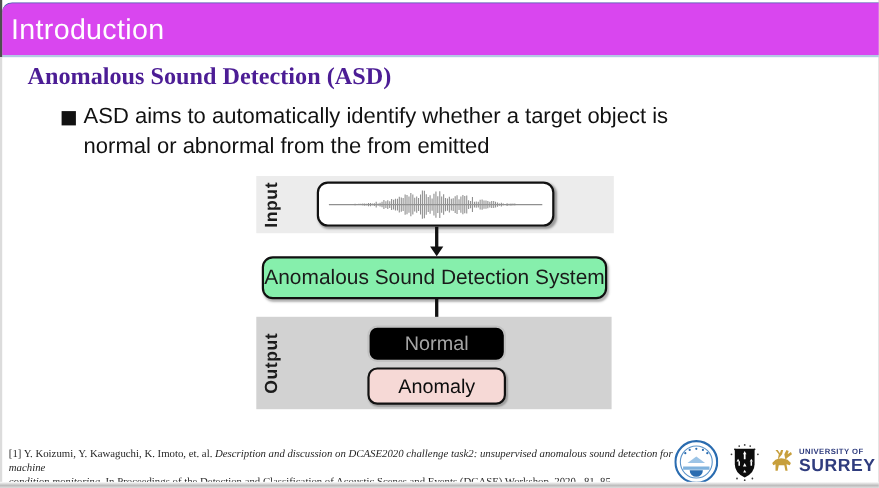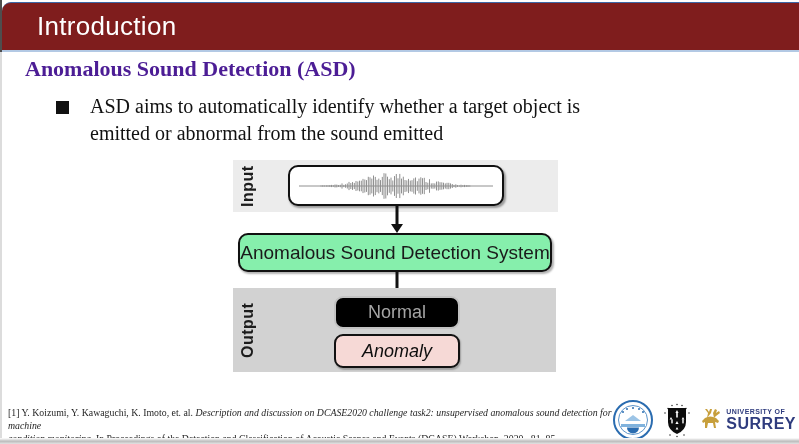--- a/index.html
+++ b/index.html
@@ -15,8 +15,8 @@
   
   .header{
     position:absolute;left:2px;top:2px;width:797px;height:48px;
-    background:#7f1d1d;border-top:1px solid #3d68a6;border-radius:9px 0 0 0;
-    display:flex;align-items:center;padding-left:35px;box-sizing:border-box;
+    background:#d946ef;border-top:1px solid #3d68a6;border-radius:9px 0 0 0;
+    display:flex;align-items:center;padding-left:8px;box-sizing:border-box;
   }
   .header-title{color:#ffffff;font-size:26px;font-weight:400;letter-spacing:0.3px;}
   .header-underline{position:absolute;left:2px;top:50px;width:797px;height:2px;background:#b3c9e4;}

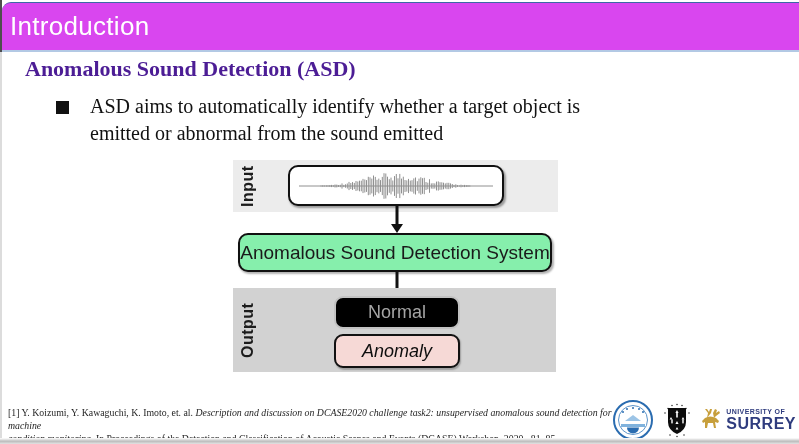--- a/index.html
+++ b/index.html
@@ -28,7 +28,7 @@
   .bullet-row{position:absolute;left:56px;top:93px;display:flex;}
   .bullet-square{width:13px;height:13px;background:#111;margin-top:8px;flex:none;}
   .bullet-text{
-    margin-left:21px;font-family:Liberation Serif, serif;font-size:20px;
+    margin-left:7px;font-family:Liberation Sans, sans-serif;font-size:20px;
     line-height:27px;color:#111;
   }
   

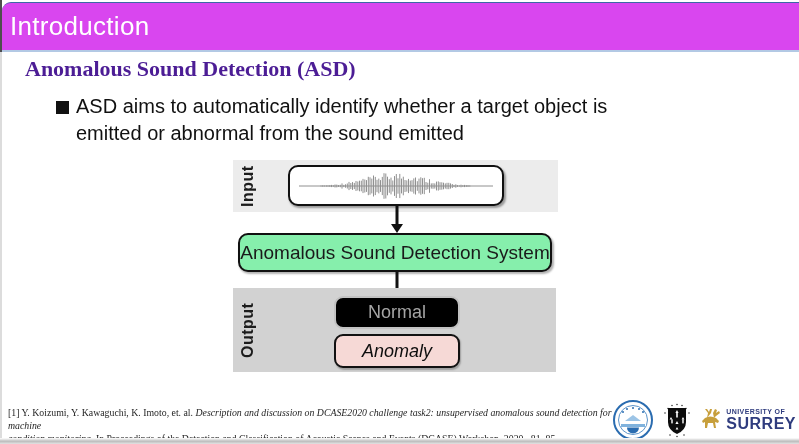--- a/index.html
+++ b/index.html
@@ -91,7 +91,7 @@
     <span class="bullet-square"></span>
     <div class="bullet-text">
       <span>ASD aims to automatically identify whether a target object is</span><br>
-      <span>emitted or abnormal from the sound emitted</span>
+      <span>normal or abnormal from the from emitted</span>
     </div>
   </div>
 

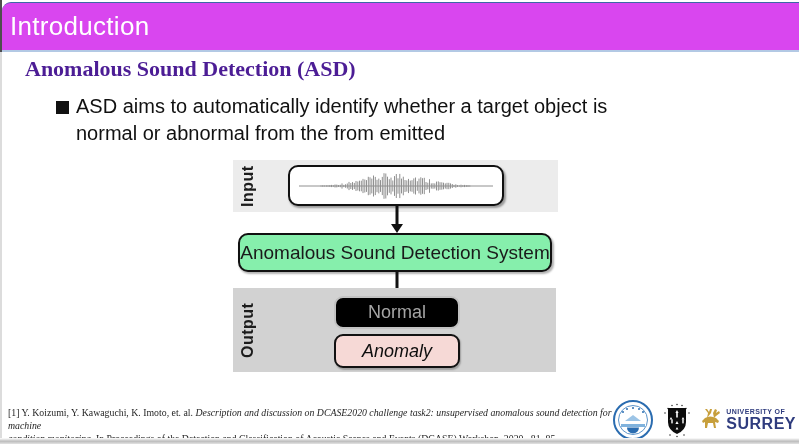--- a/index.html
+++ b/index.html
@@ -62,7 +62,7 @@
   }
   .normal-box{top:8px;background:#000000;border:2.5px solid #c2c2c2;color:#a5a5a5;}
   .anomaly-box{top:46px;height:34px;background:#f6d9d6;border:2.5px solid #111;color:#0d0d0d;font-weight:500;
-    box-shadow:1px 1.5px 1.5px rgba(0,0,0,0.25);font-style:italic;}
+    box-shadow:1px 1.5px 1.5px rgba(0,0,0,0.25);}
   
   .citation{
     position:absolute;left:8px;top:406px;width:635px;

